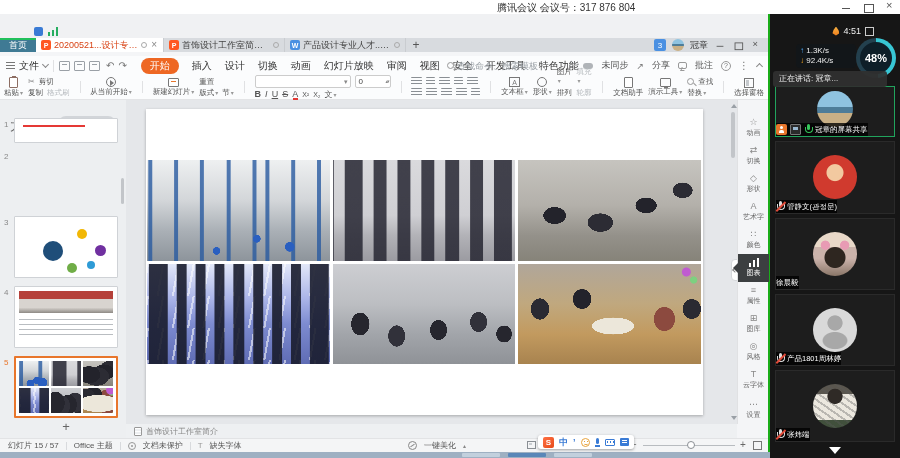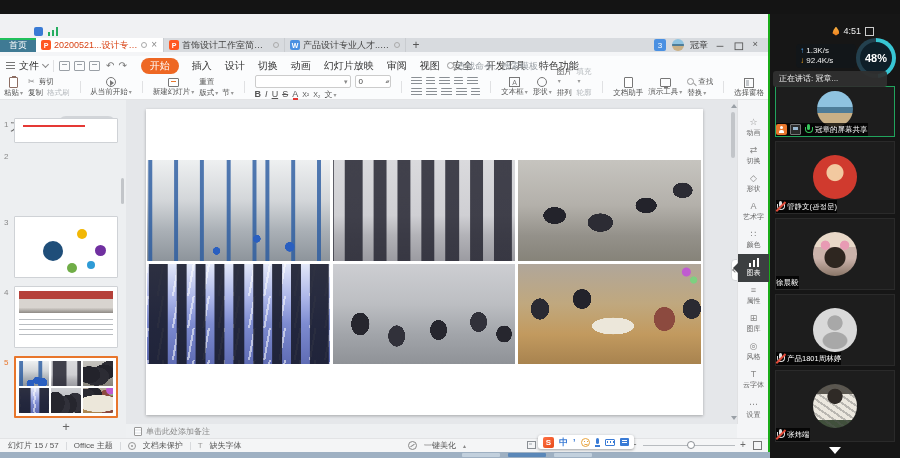--- a/index.html
+++ b/index.html
@@ -273,6 +273,14 @@
 
 <div id="root">
 
+  <div id="topbar">
+    <span class="mtitle">腾讯会议 会议号：317 876 804</span>
+    <span class="winctl">
+      <span class="wc wc-min"></span>
+      <span class="wc wc-max"></span>
+      <span class="wc wc-close"></span>
+    </span>
+  </div>
 
   <div id="wps">
     <div id="strip-upper">

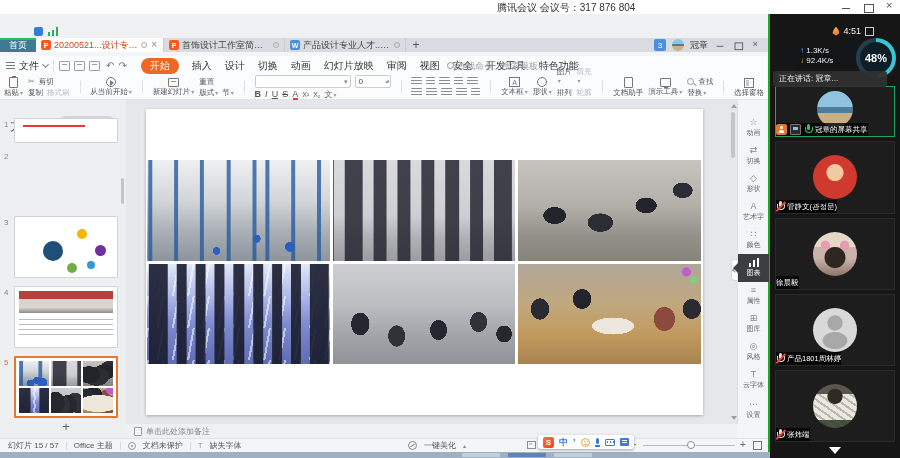--- a/index.html
+++ b/index.html
@@ -348,6 +348,17 @@
         <span class="search-ico"></span>
         <input class="search-in" placeholder="查找命令、搜索模板" style="">
       </div>
+      <div class="menu-right">
+        <span class="cloud-ico"></span>
+        <span>未同步</span>
+        <span class="share-ico">↗</span>
+        <span>分享</span>
+        <span class="cmt-ico"></span>
+        <span>批注</span>
+        <span class="help-ico">?</span>
+        <span class="more-dots">⋮</span>
+        <span class="chev-u"></span>
+      </div>
     </div>
 
     <div id="toolbar">

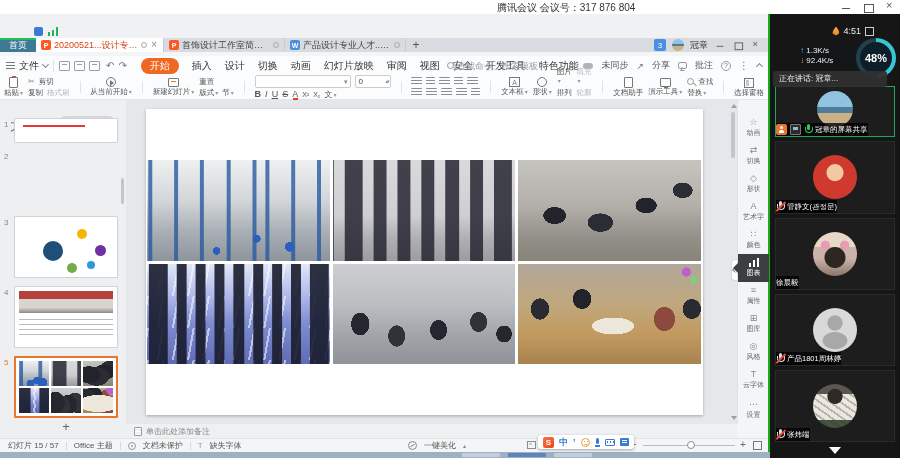--- a/index.html
+++ b/index.html
@@ -572,7 +572,7 @@
 
     <div id="notesbar">
       <span class="note-ico"></span>
-      <span>单击此处添加备注</span>
+      <span>首饰设计工作室简介</span>
     </div>
 
     <div id="statusbar">

